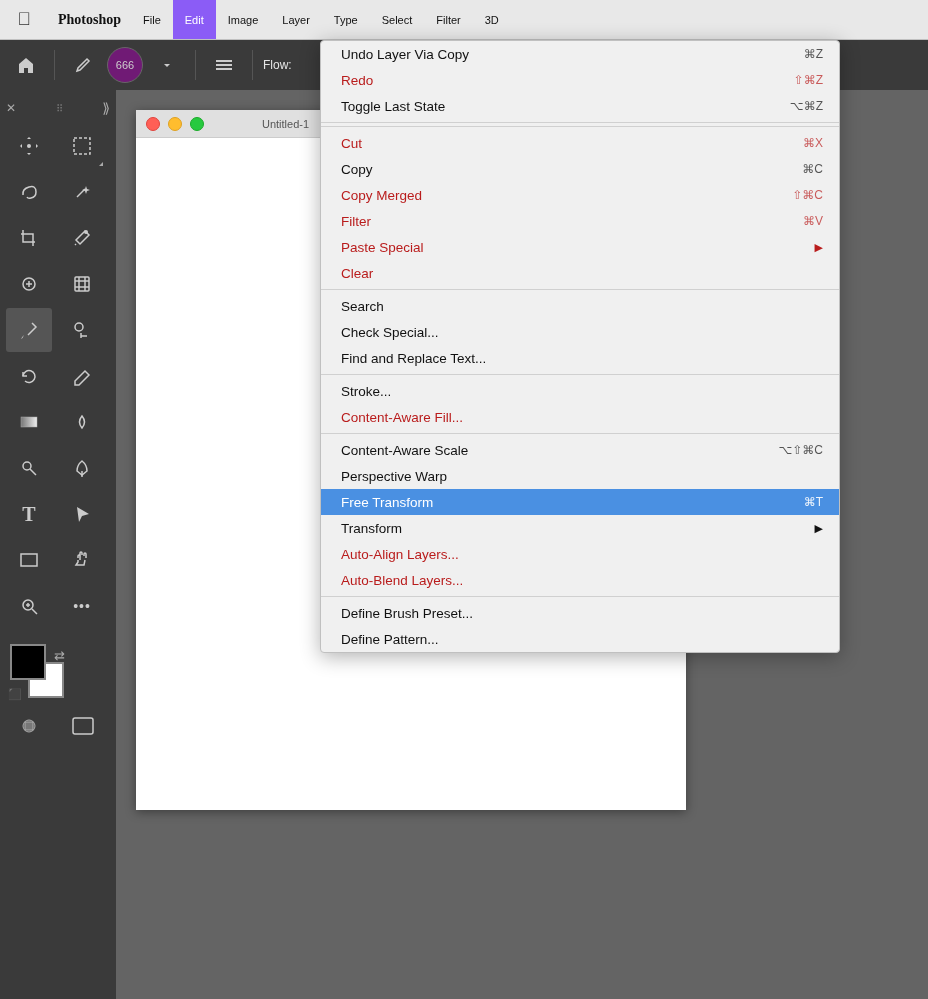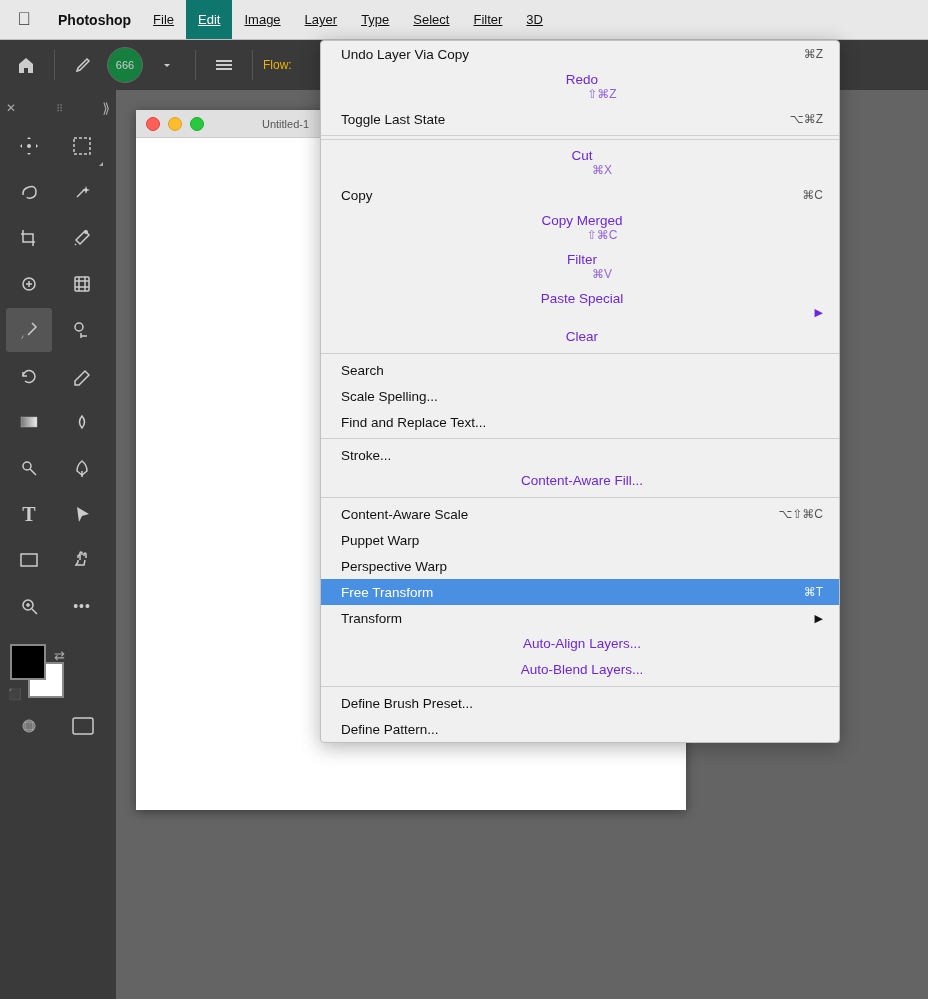--- a/index.html
+++ b/index.html
@@ -36,6 +36,7 @@
       font-size: 14px;
       color: #111;
       padding: 0 10px;
+      font-family: Liberation Serif, serif;
     }
     .menubar-item {
       padding: 8px 12px;

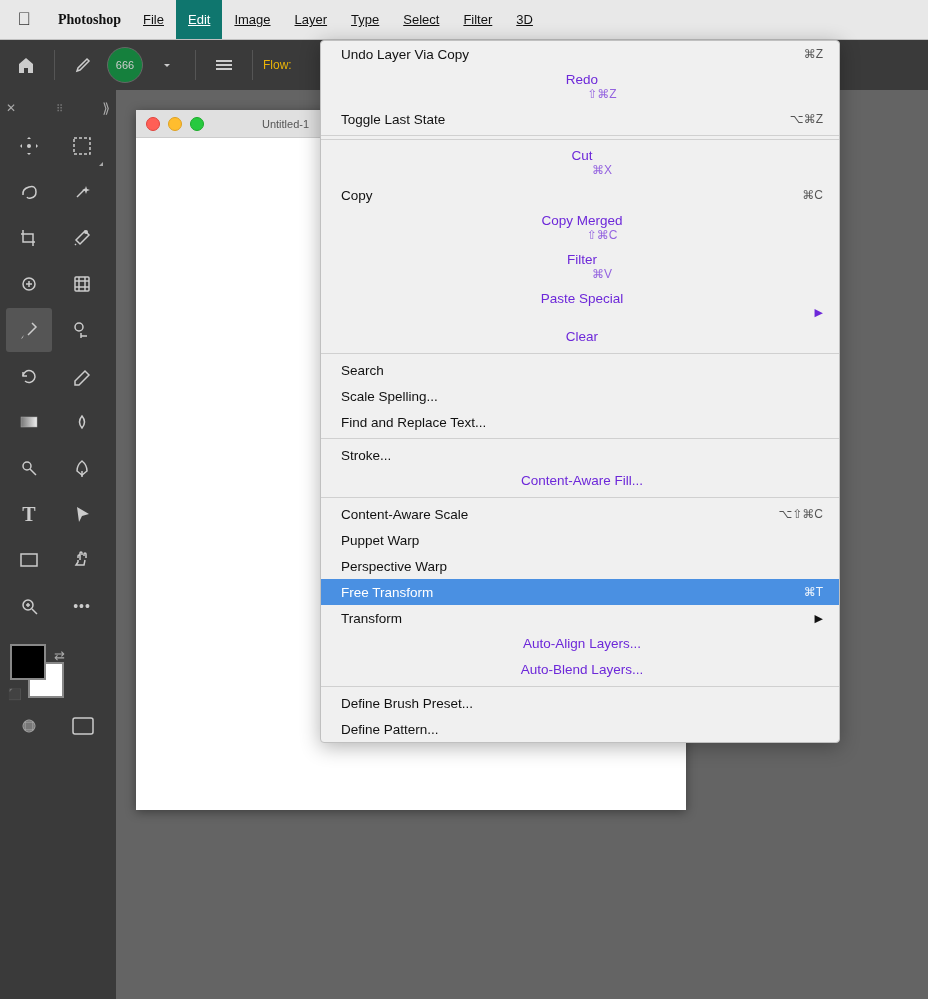--- a/index.html
+++ b/index.html
@@ -40,14 +40,13 @@
     }
     .menubar-item {
       padding: 8px 12px;
-      font-size: 13px;
+      font-size: 11px;
       color: #111;
       height: 100%;
       display: flex;
       align-items: center;
       cursor: pointer;
       white-space: nowrap;
-      text-decoration: underline;
     }
     .menubar-item.active {
       background: #0f766e;

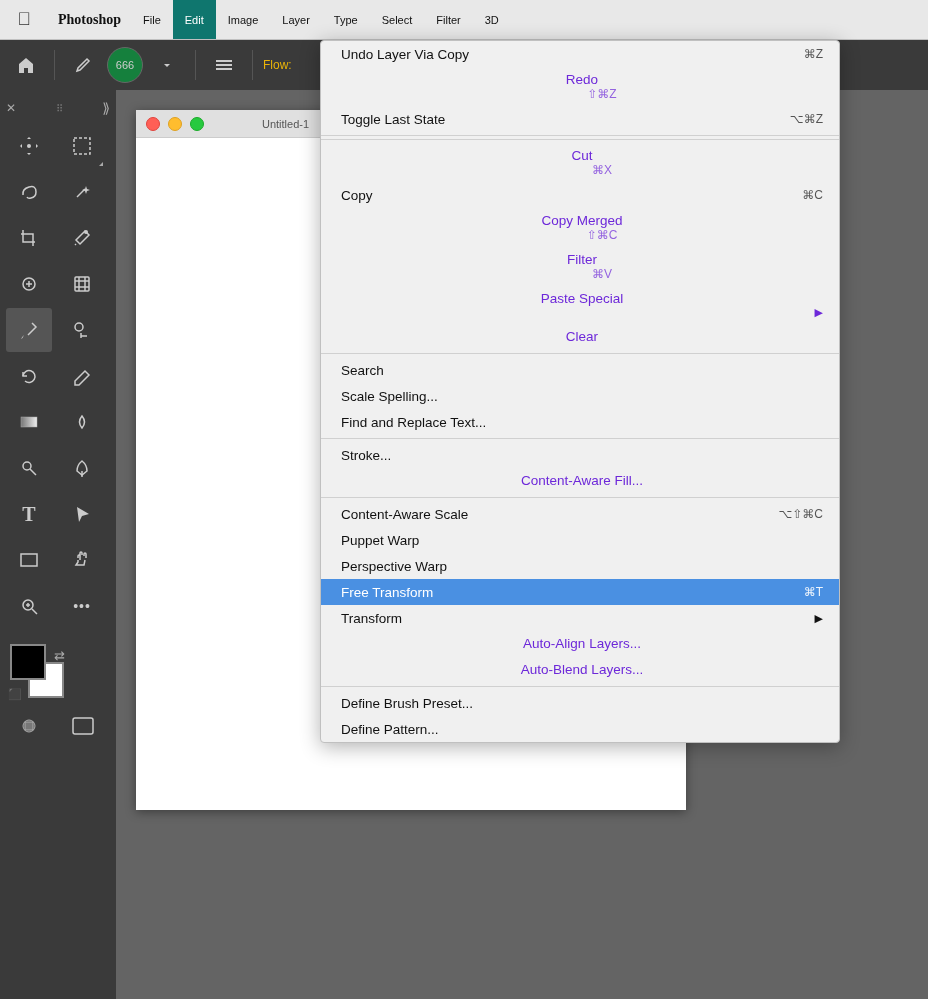--- a/index.html
+++ b/index.html
@@ -49,7 +49,7 @@
       white-space: nowrap;
     }
     .menubar-item.active {
-      background: #0f766e;
+      background: #8b5cf6;
       color: white;
     }
 

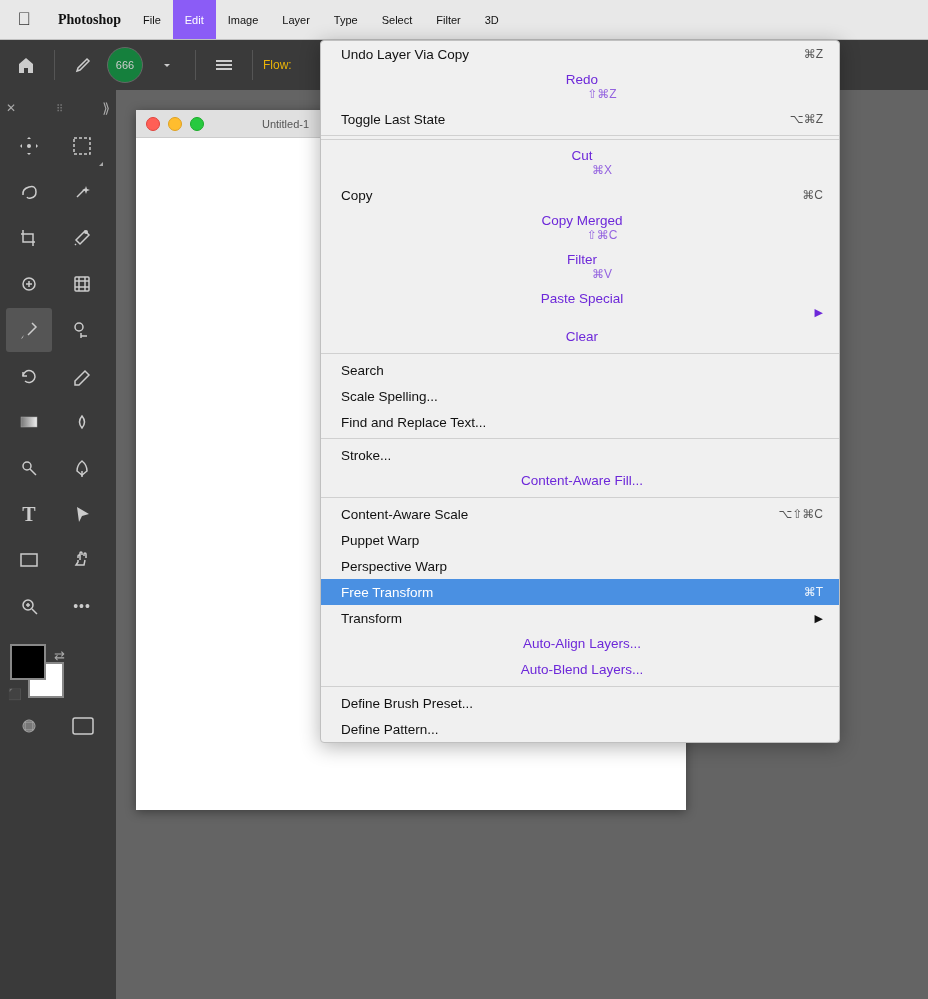--- a/index.html
+++ b/index.html
@@ -79,7 +79,7 @@
       cursor: pointer;
     }
     .toolbar-brush-size {
-      background: #15803d;
+      background: #701a75;
       border: 1px solid #666;
       border-radius: 50%;
       width: 36px;

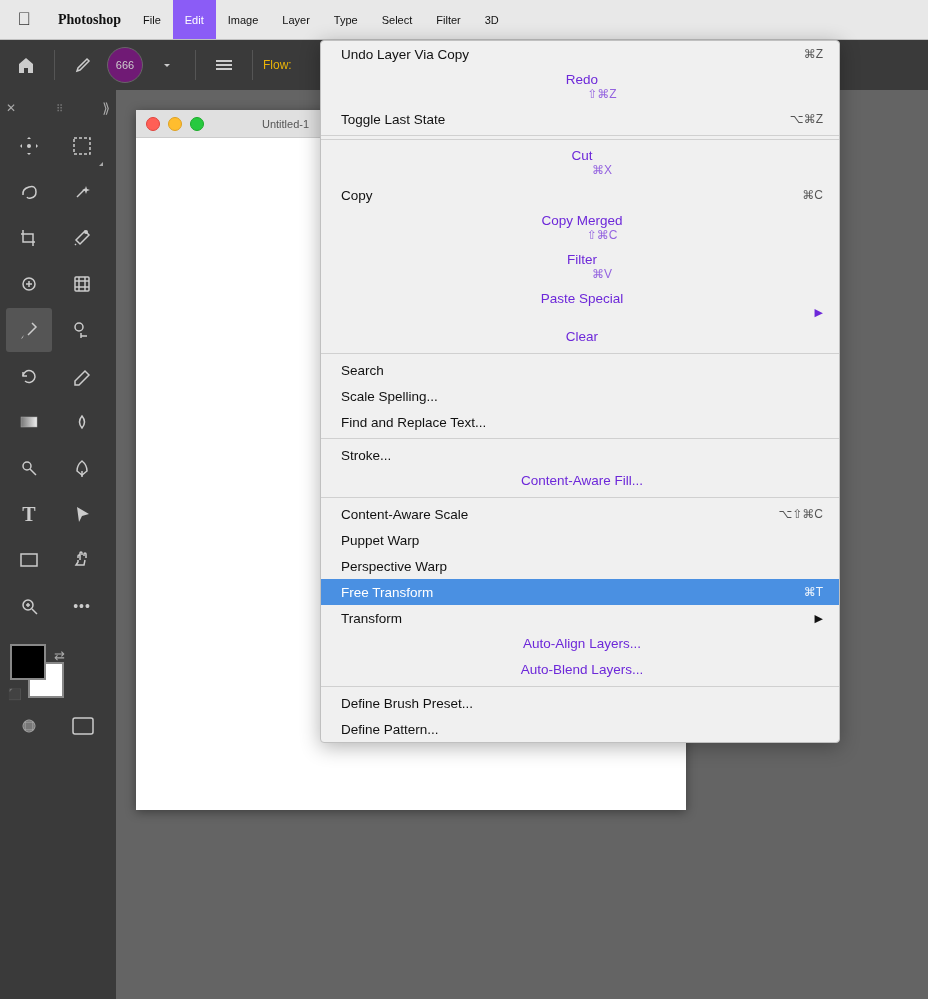--- a/index.html
+++ b/index.html
@@ -98,7 +98,7 @@
       margin: 0 4px;
     }
     .toolbar-label {
-      color: #eab308;
+      color: #e5e5e5;
       font-size: 12px;
     }
 

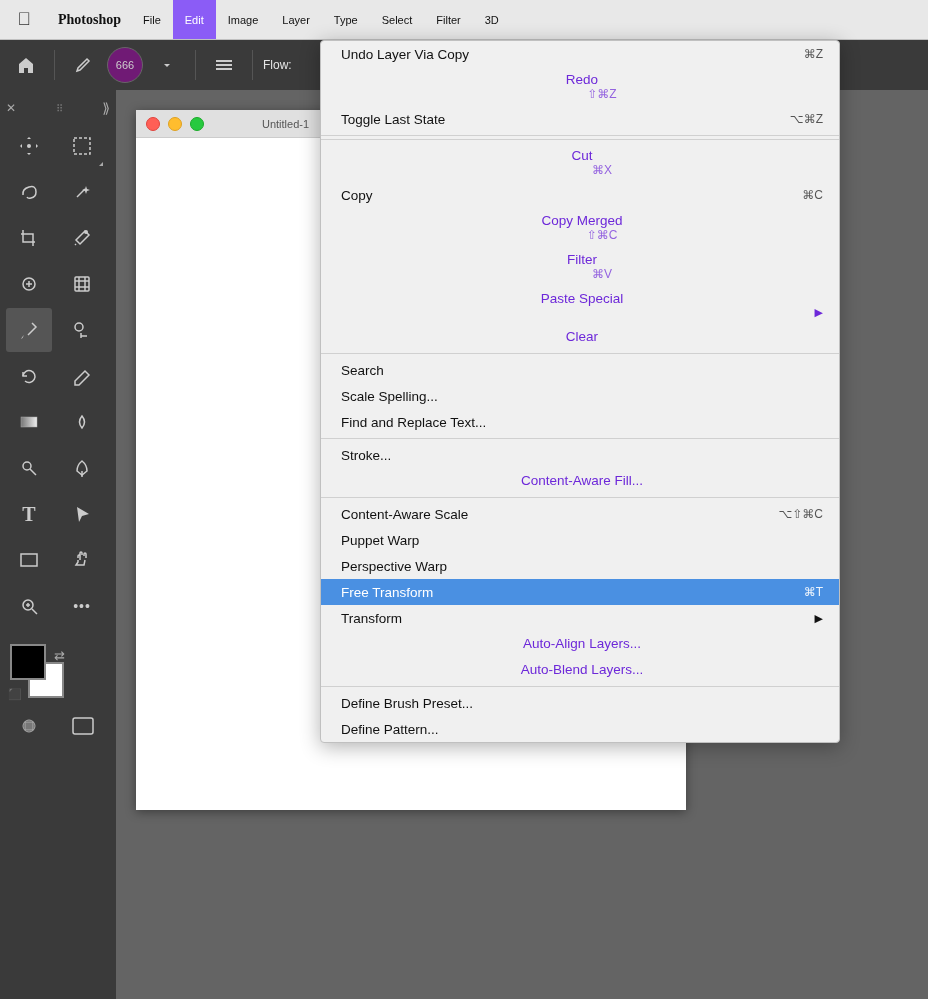--- a/index.html
+++ b/index.html
@@ -309,9 +309,8 @@
       color: white;
     }
     .menu-item.disabled {
-      color: #6d28d9;
+      color: #b91c1c;
       cursor: default;
-      flex-direction: column;
     }
     .menu-separator {
       height: 1px;

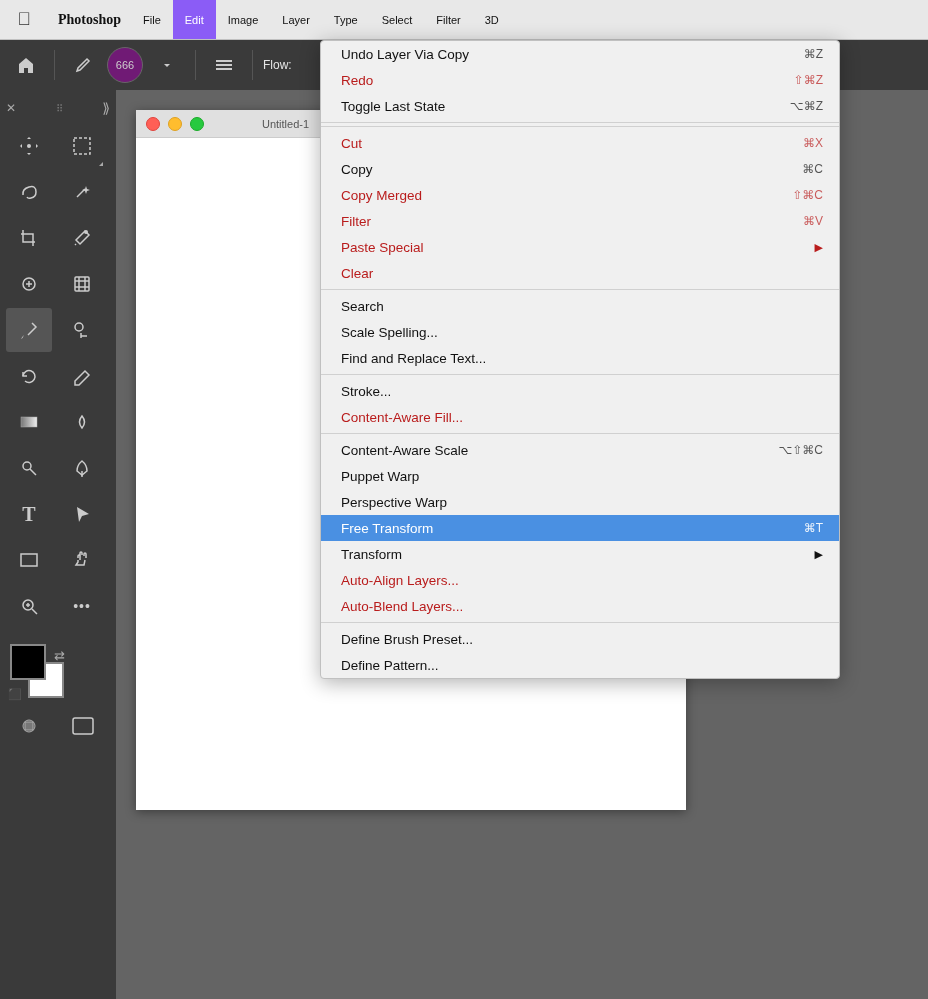--- a/index.html
+++ b/index.html
@@ -613,7 +613,7 @@
     <span>Search</span>
   </div>
   <div class="menu-item">
-    <span>Scale Spelling...</span>
+    <span>Check Special...</span>
   </div>
   <div class="menu-item">
     <span>Find and Replace Text...</span>

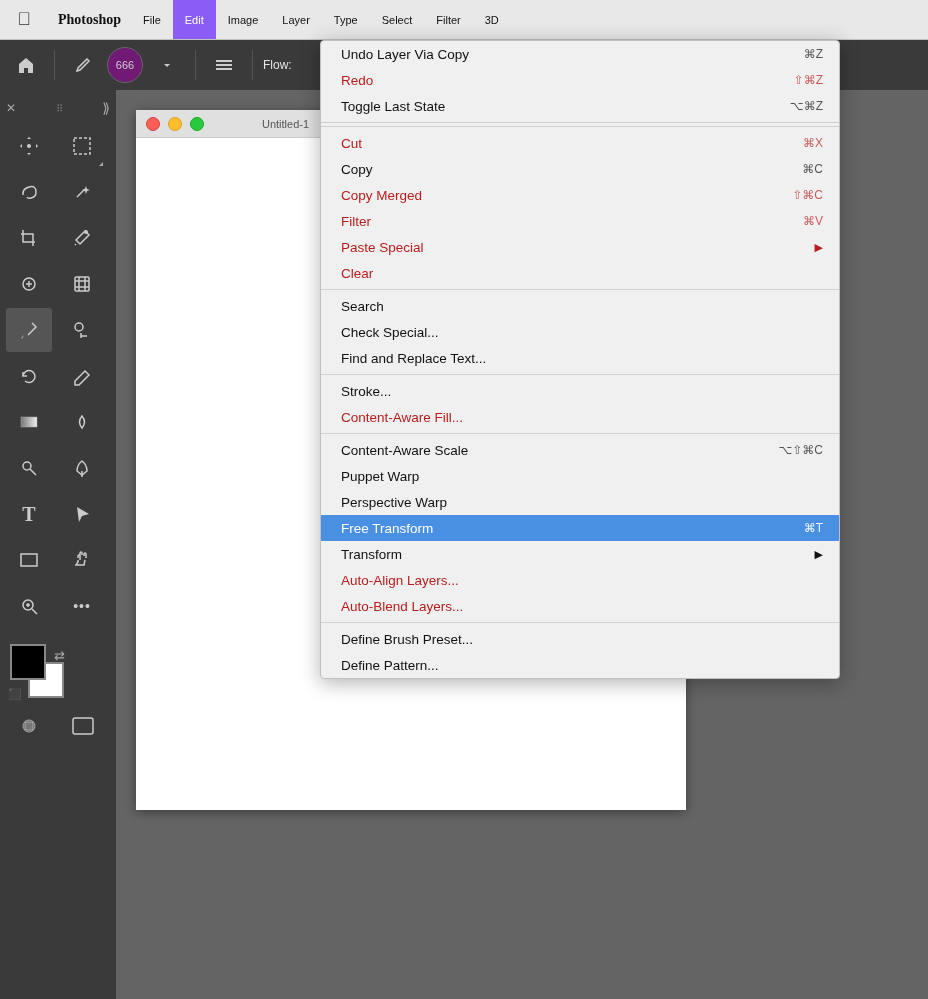--- a/index.html
+++ b/index.html
@@ -633,9 +633,6 @@
     <span class="menu-shortcut">⌥⇧⌘C</span>
   </div>
   <div class="menu-item">
-    <span>Puppet Warp</span>
-  </div>
-  <div class="menu-item">
     <span>Perspective Warp</span>
   </div>
   <div class="menu-item highlighted">

